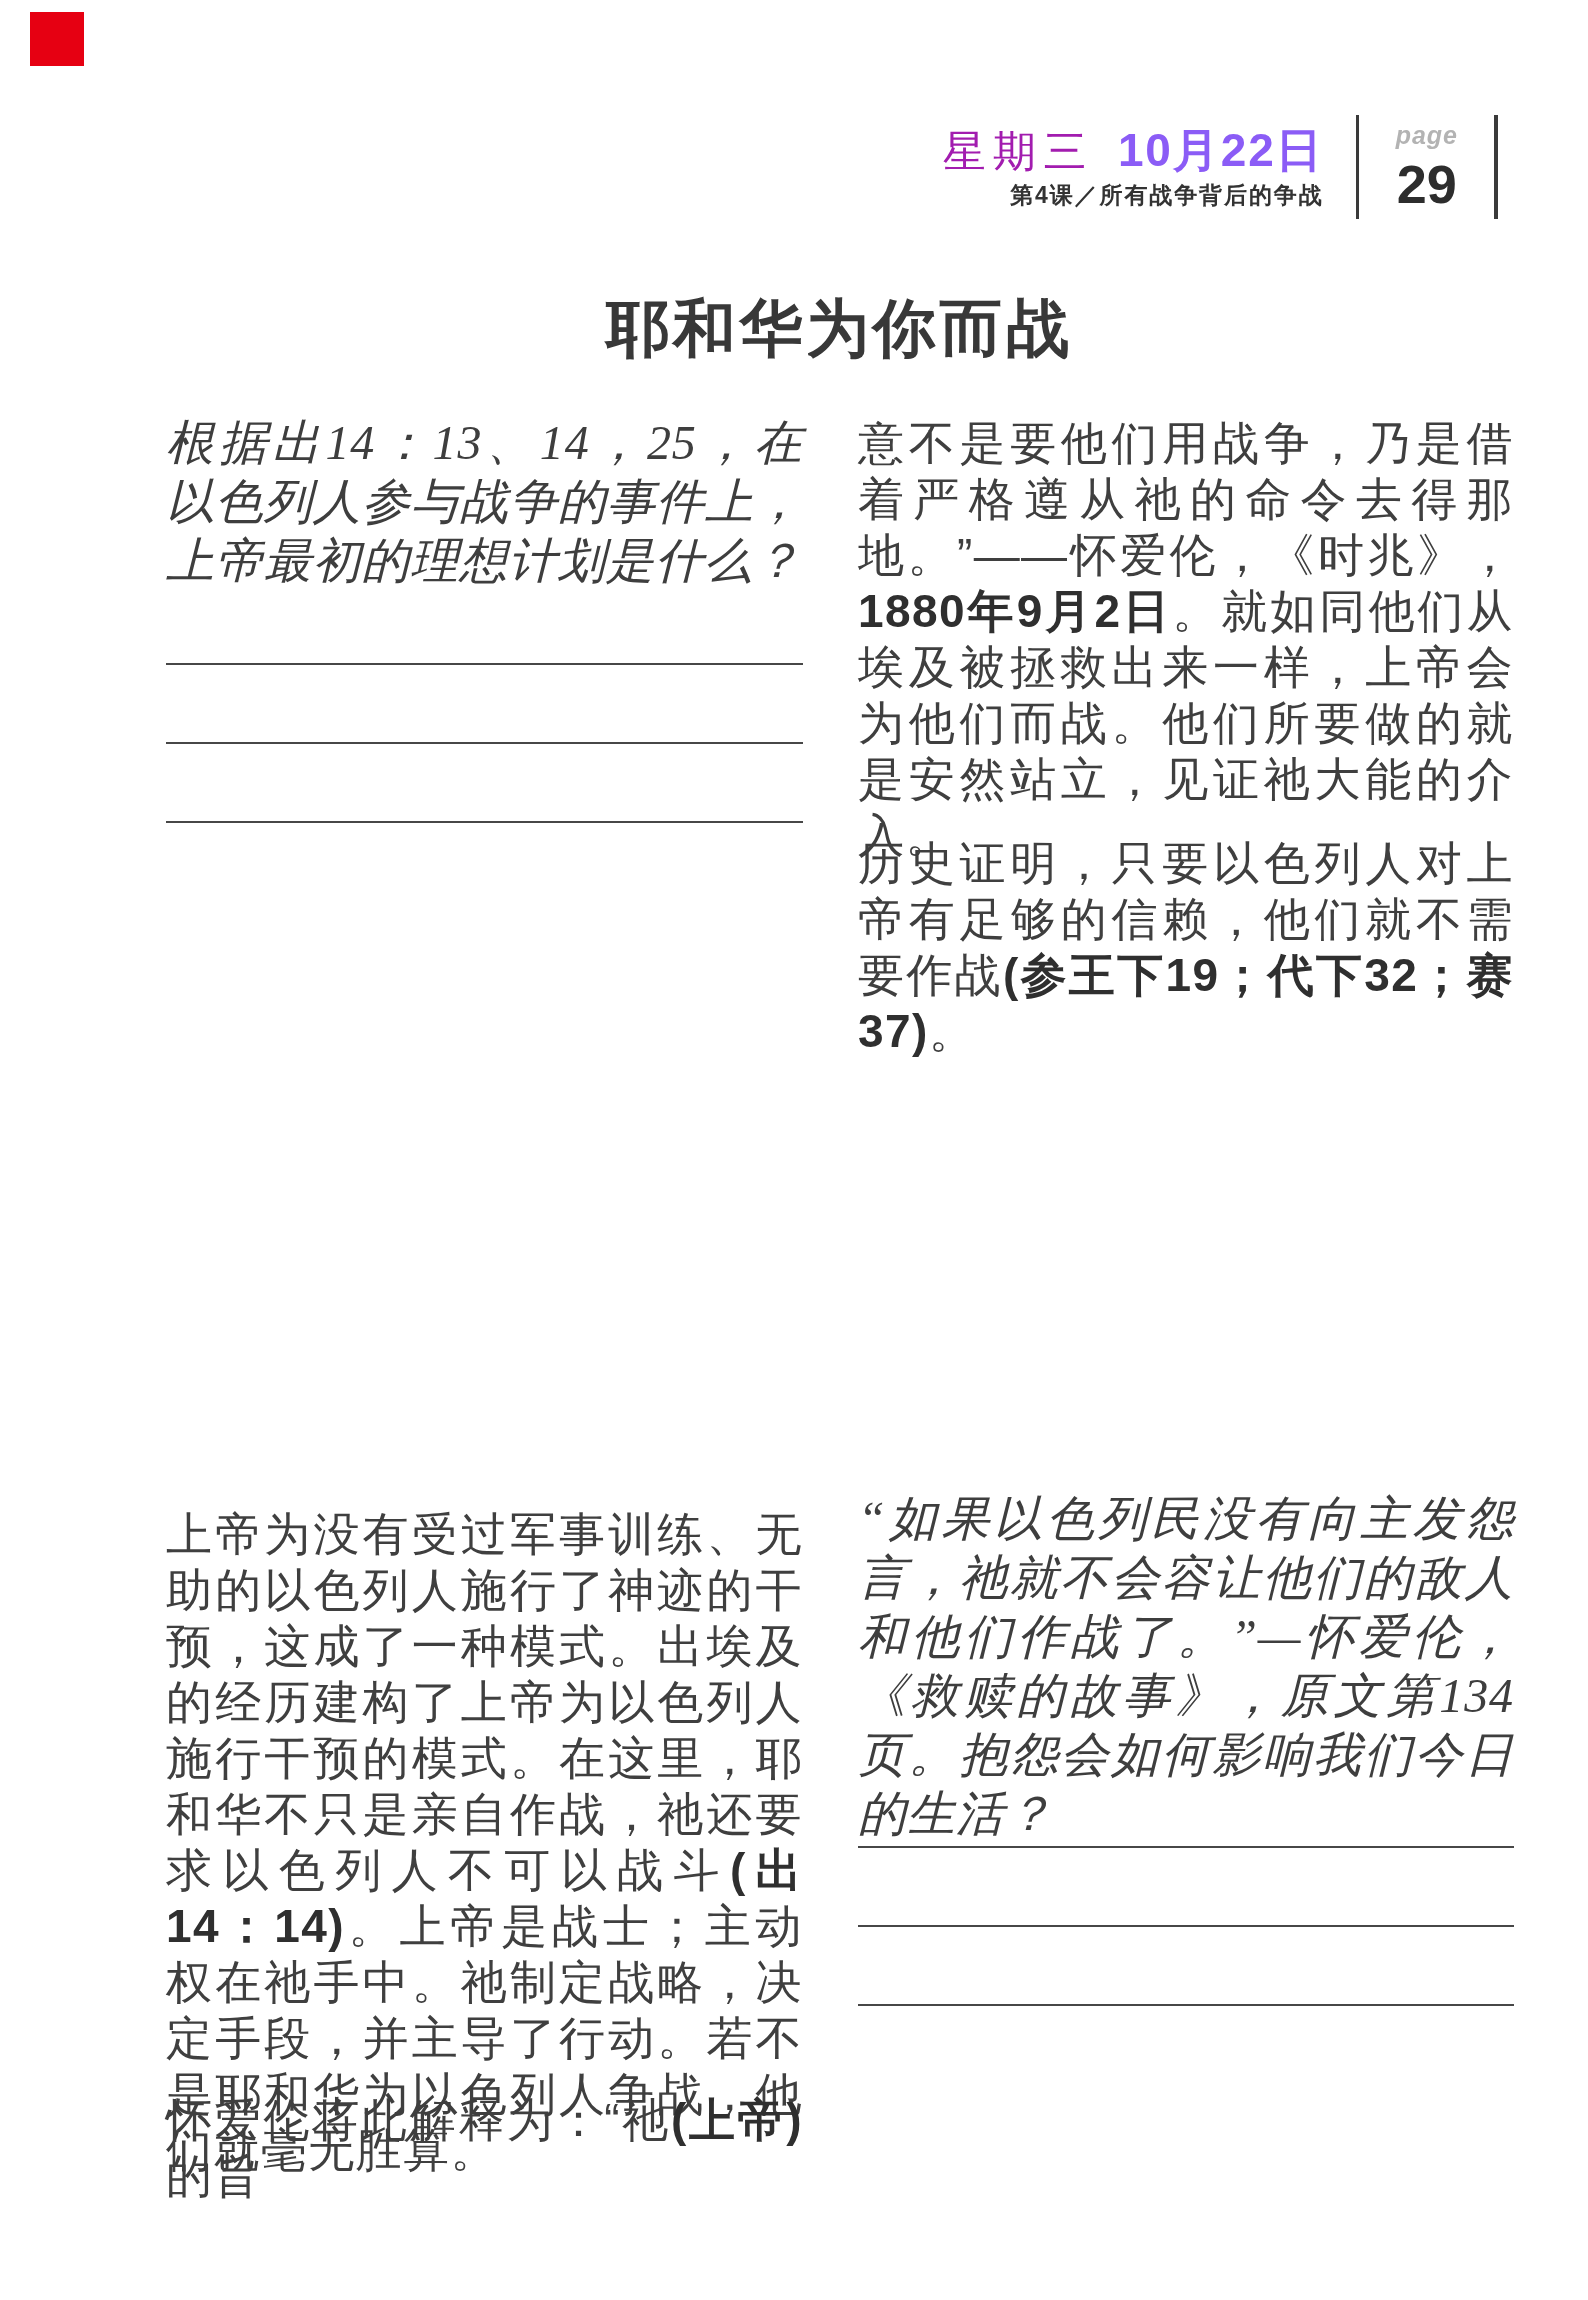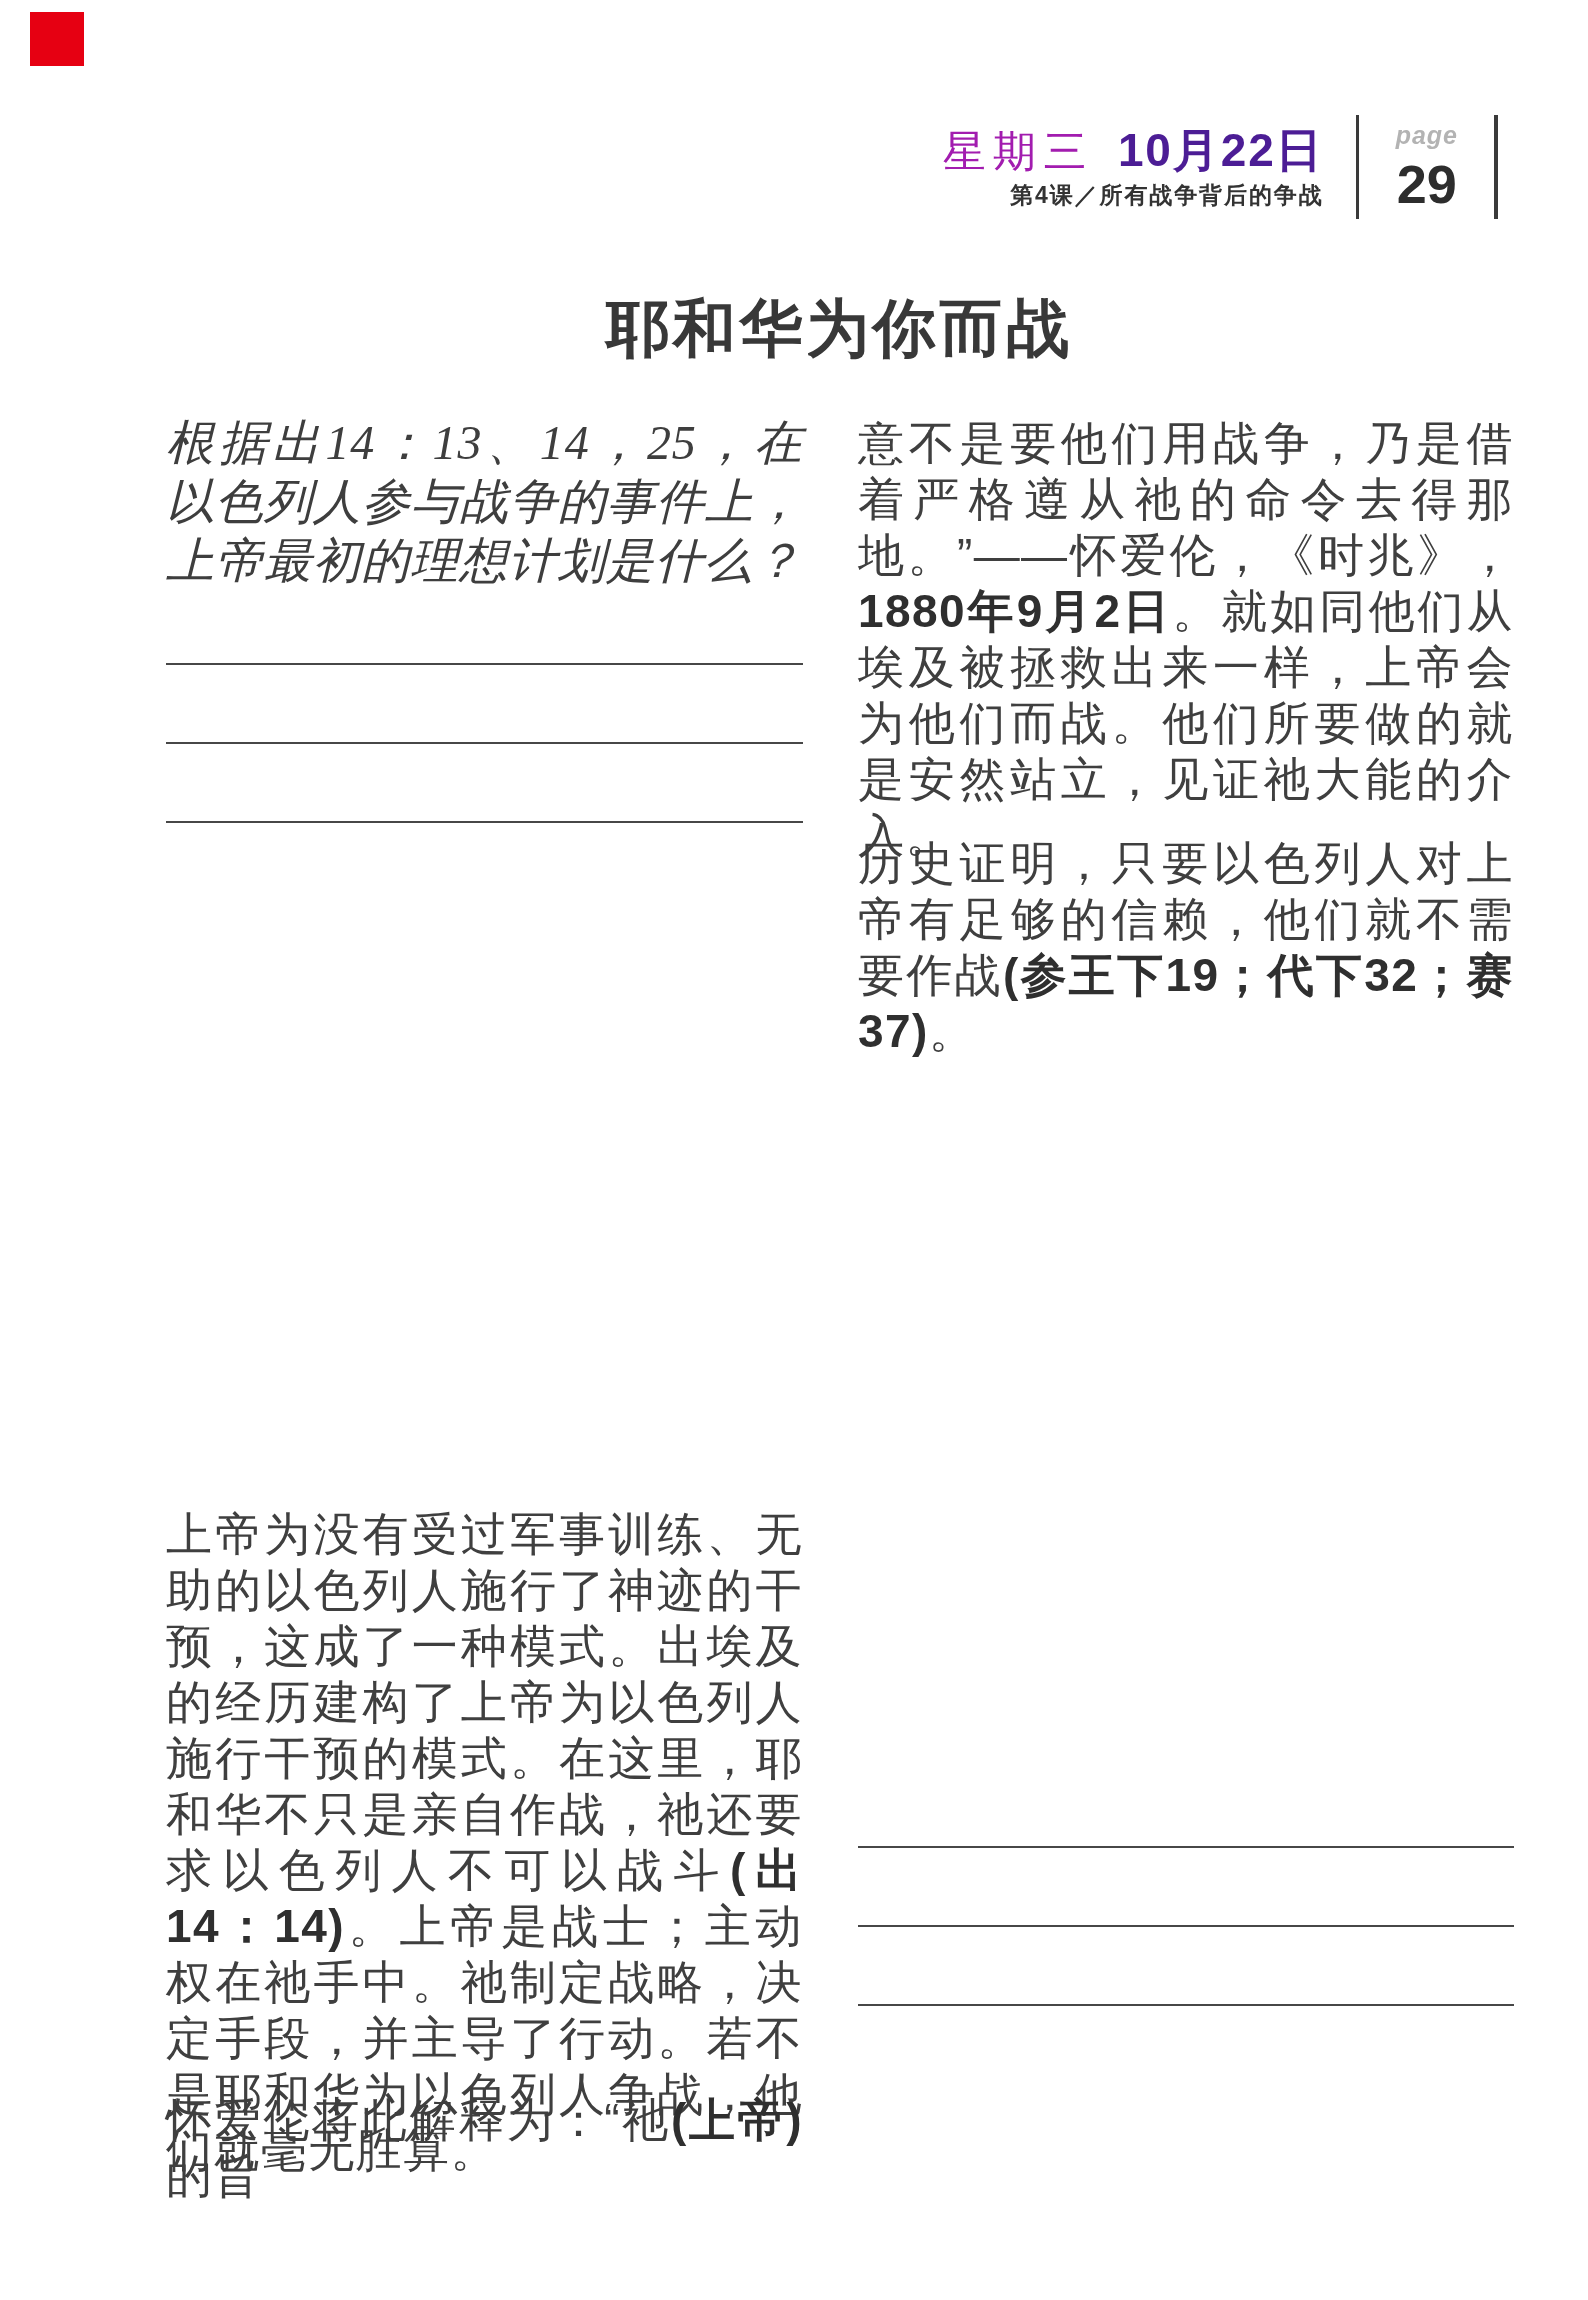--- a/index.html
+++ b/index.html
@@ -26,7 +26,7 @@
   }
   .hdr-line1{white-space:nowrap;line-height:1;}
   .hdr-weekday{font-size:43px;color:#a21caf;letter-spacing:7.4px;font-weight:400;}
-  .hdr-date{font-size:46px;color:#4c1d95;font-weight:700;margin-left:24px;letter-spacing:1.9px;}
+  .hdr-date{font-size:46px;color:#8b5cf6;font-weight:700;margin-left:24px;letter-spacing:1.9px;}
   .hdr-line2{
     margin-top:11px;font-size:23px;font-weight:700;color:#333333;
     letter-spacing:1.9px;line-height:1;white-space:nowrap;

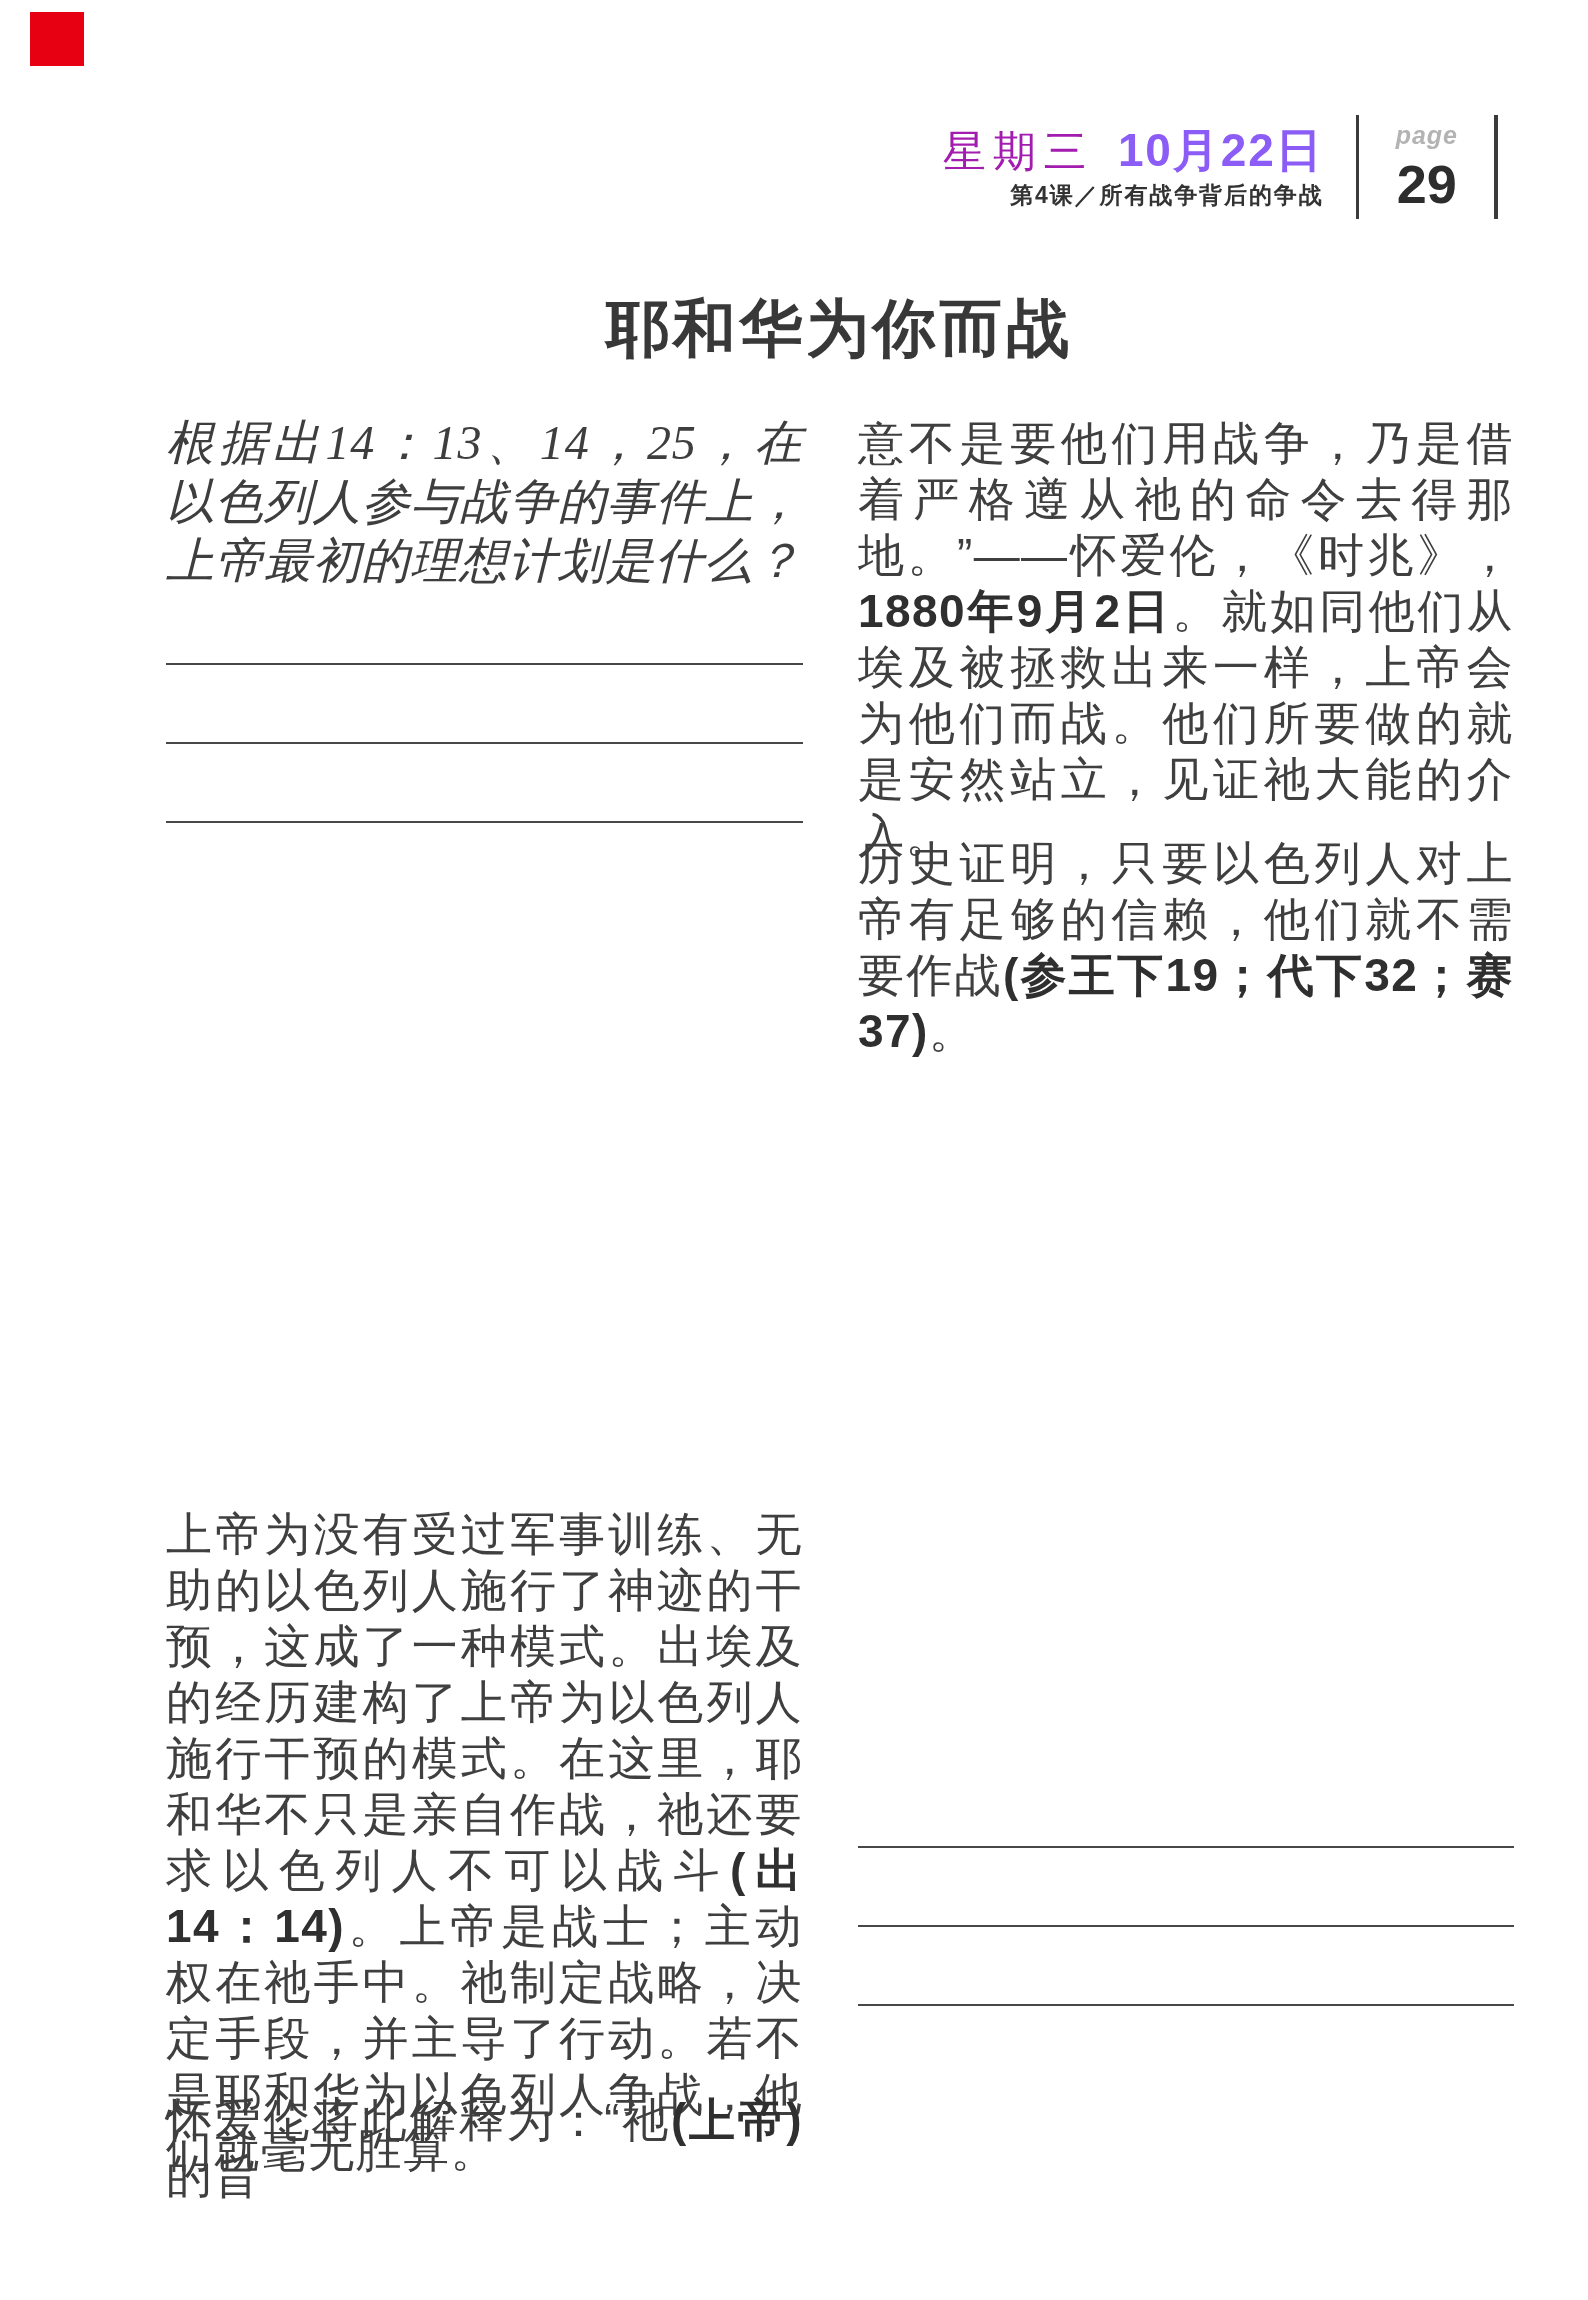--- a/index.html
+++ b/index.html
@@ -112,6 +112,7 @@
     <p class="para" style="top:420px;"><span>历史证明，只要以色列人对上帝有足够的信赖，他们就不需要作战</span><span class="ref">(参王下19；代下32；赛37)</span><span>。</span></p>
 
 
+    <p class="para kai" style="top:1074px;">“如果以色列民没有向主发怨言，祂就不会容让他们的敌人和他们作战了。”—怀爱伦，《救赎的故事》，原文第134页。抱怨会如何影响我们今日的生活？</p>
 
     <div class="rule" style="top:1431px;"></div>
     <div class="rule" style="top:1510px;"></div>

